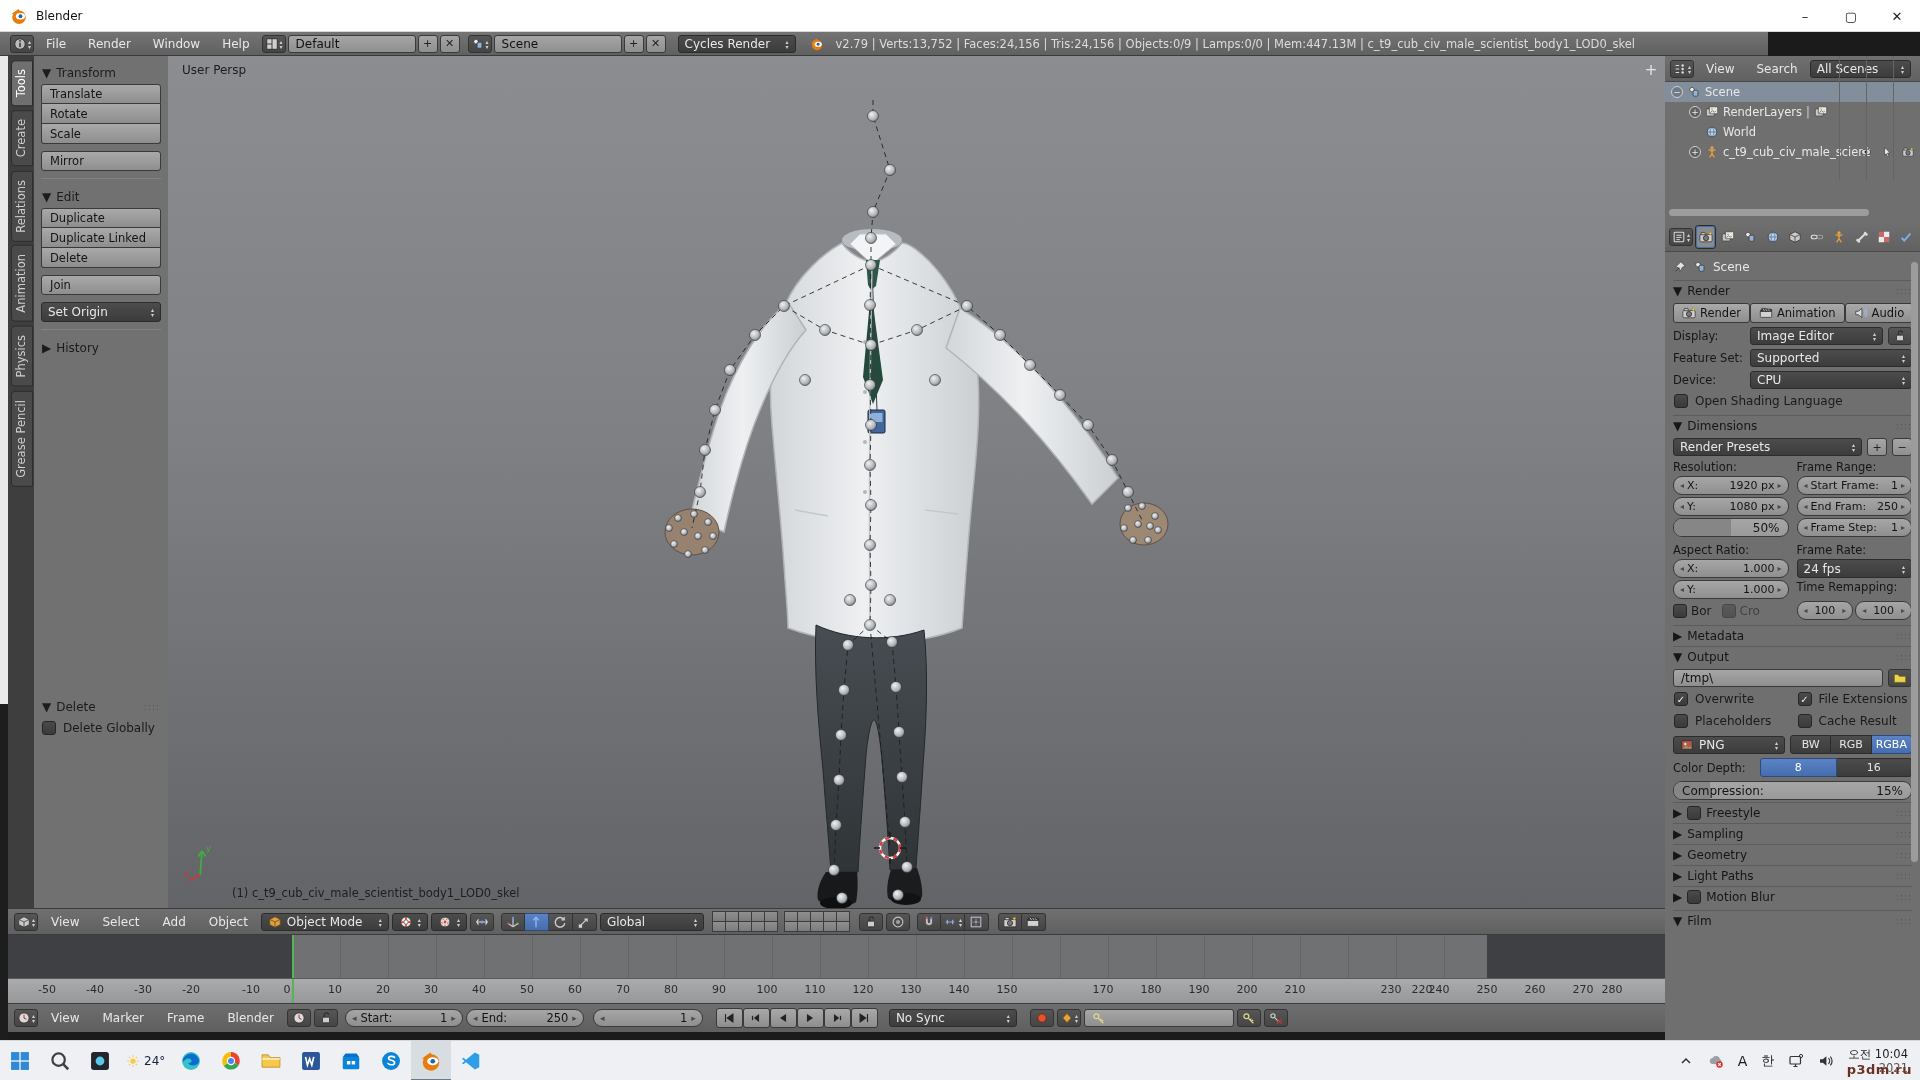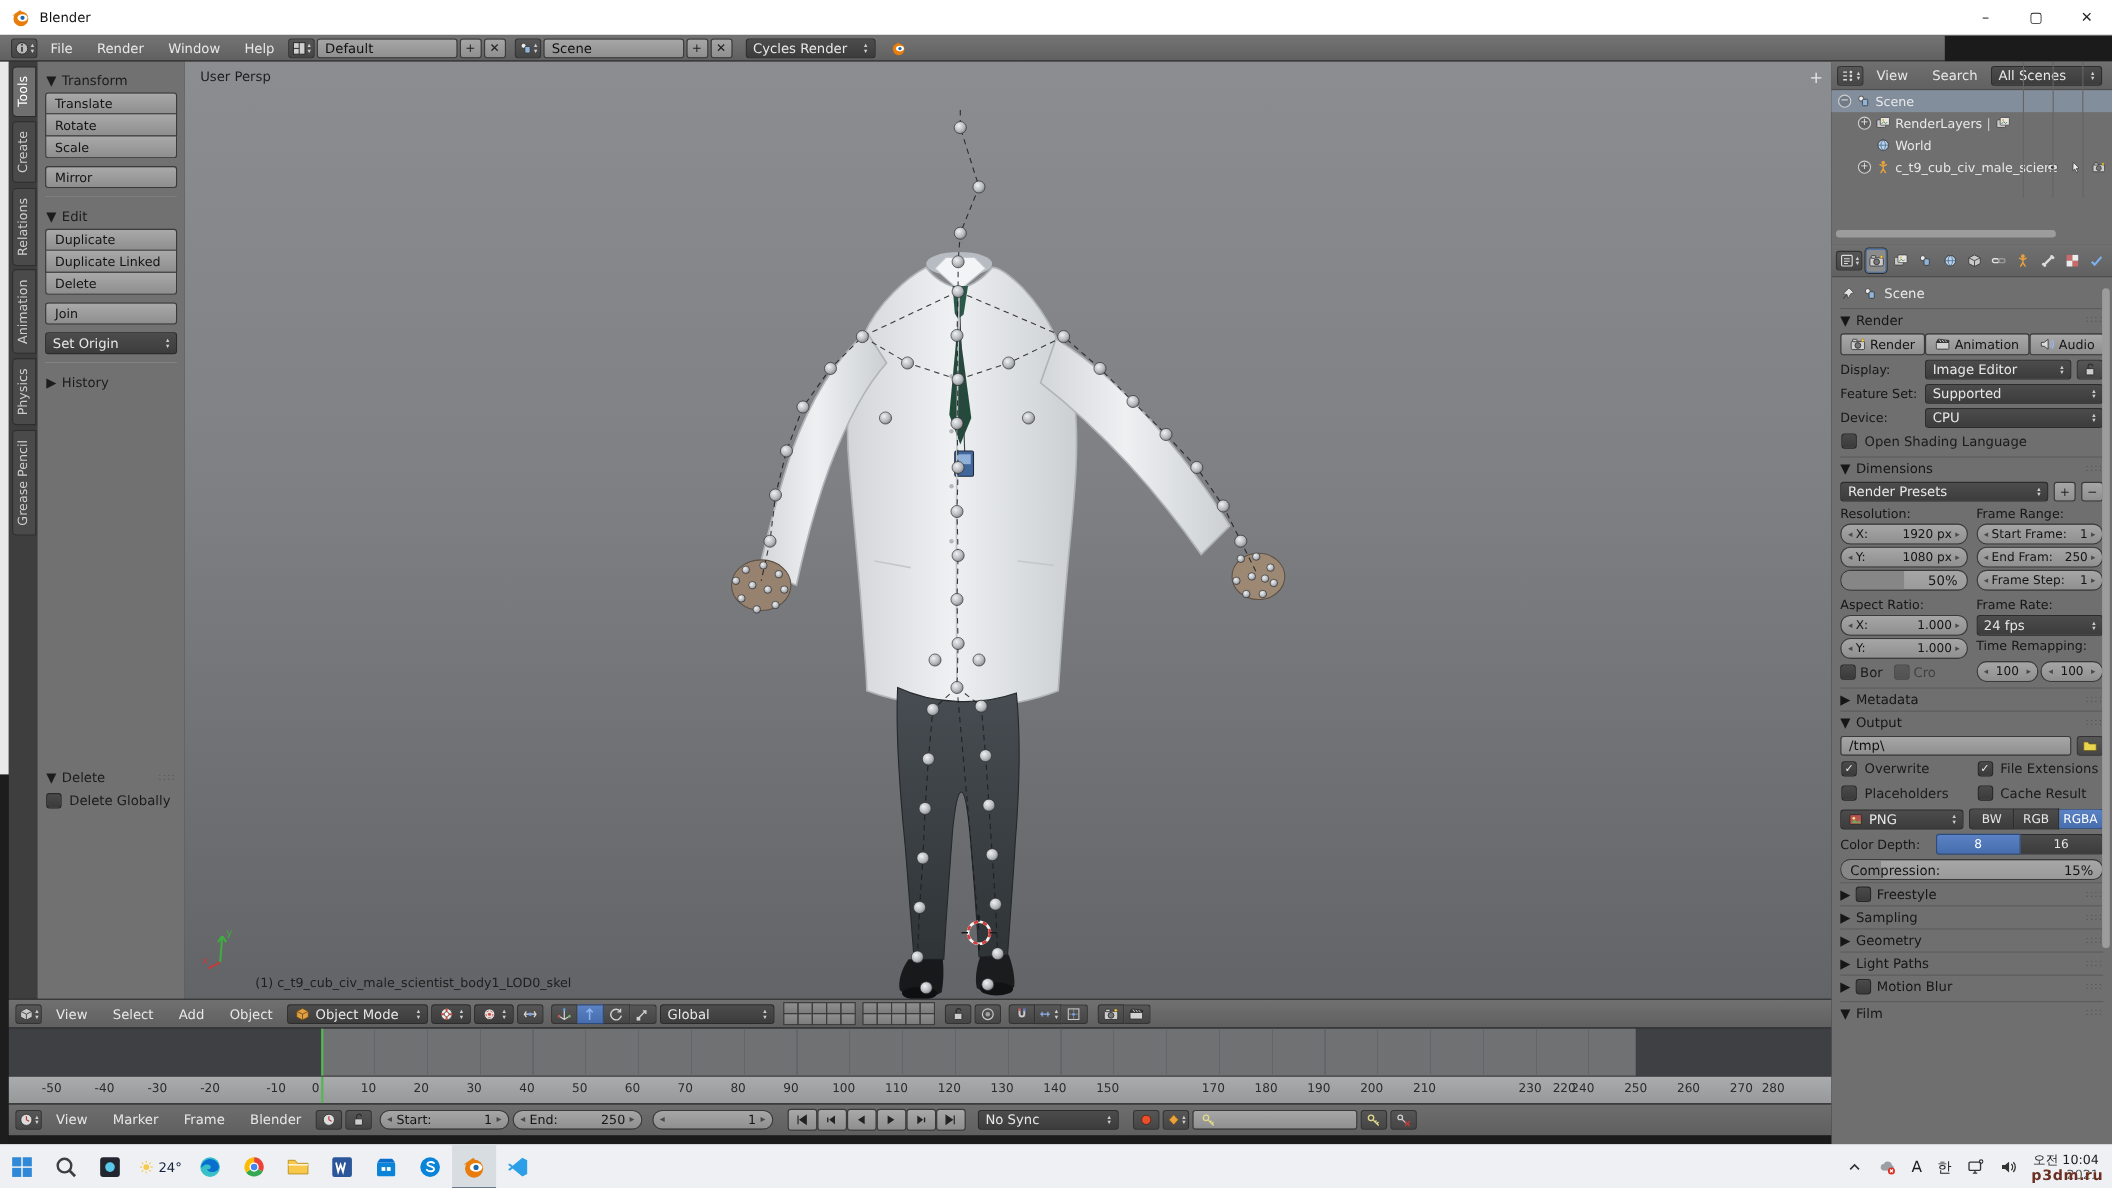--- a/index.html
+++ b/index.html
@@ -244,6 +244,7 @@
           <ellipse cx="9.3" cy="8.2" rx="4.1" ry="2.9" fill="#fff"></ellipse>
           <circle cx="9.3" cy="8.2" r="1.7" fill="#1e66a8"></circle>
         </svg></span>
+    <span class="stats">v2.79 | Verts:13,752 | Faces:24,156 | Tris:24,156 | Objects:0/9 | Lamps:0/0 | Mem:447.13M | c_t9_cub_civ_male_scientist_body1_LOD0_skel</span>
   </div>
 
   <div class="leftedge">

